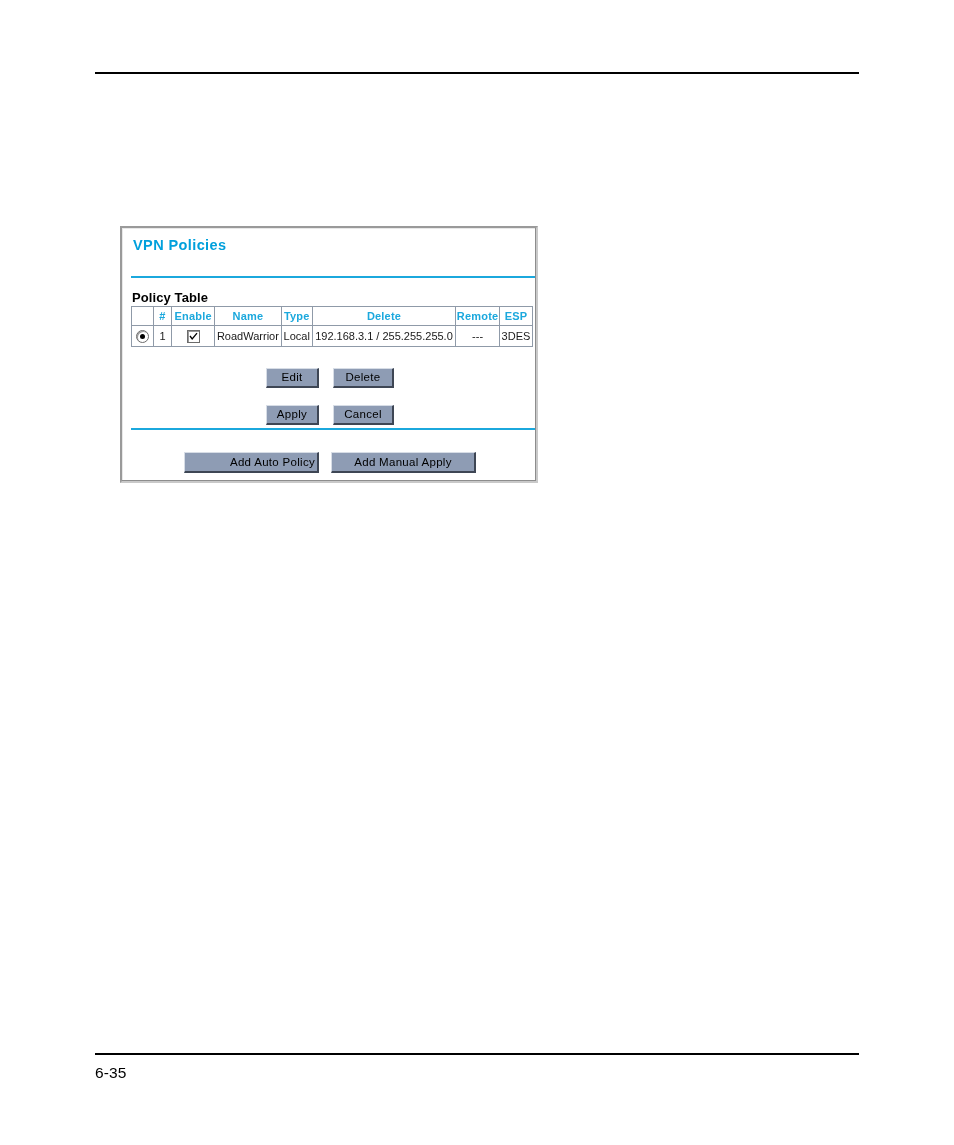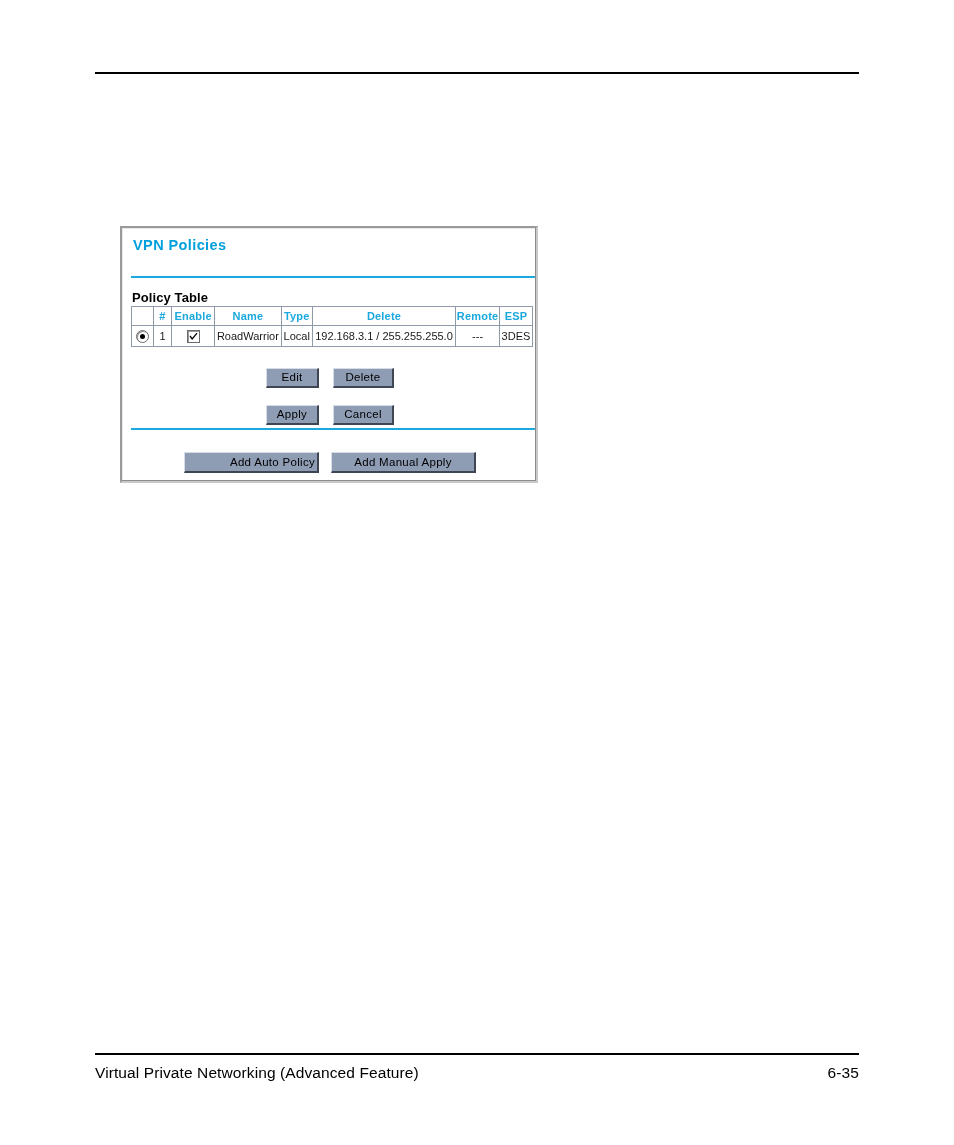--- a/index.html
+++ b/index.html
@@ -306,7 +306,6 @@
 <div class="page-rule" id="rule-bot"></div>
 
 <div class="footer">
-  <span>Virtual Private Networking (Advanced Feature)</span>
   <span>6-35</span>
 </div>
 

